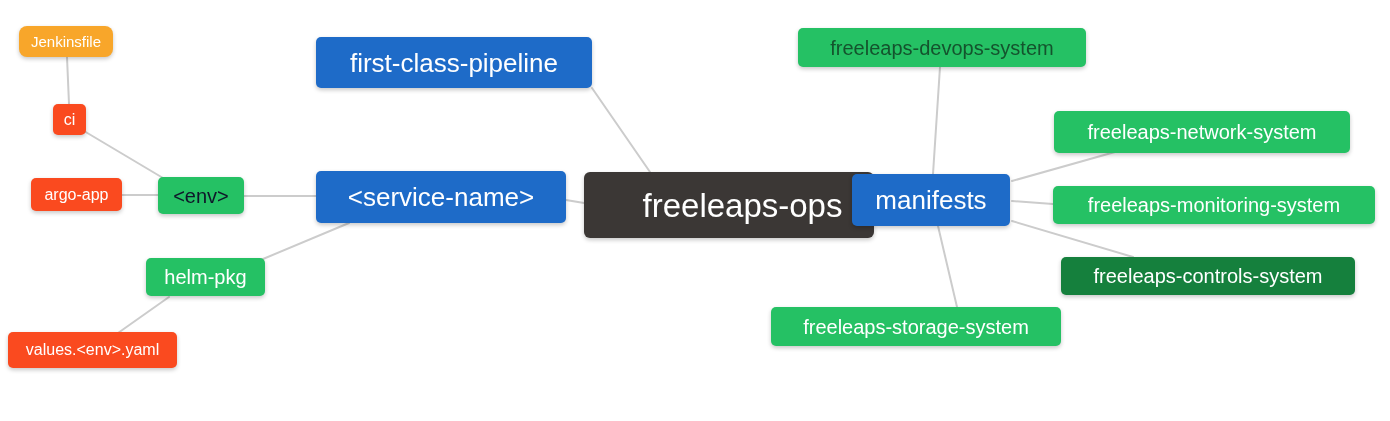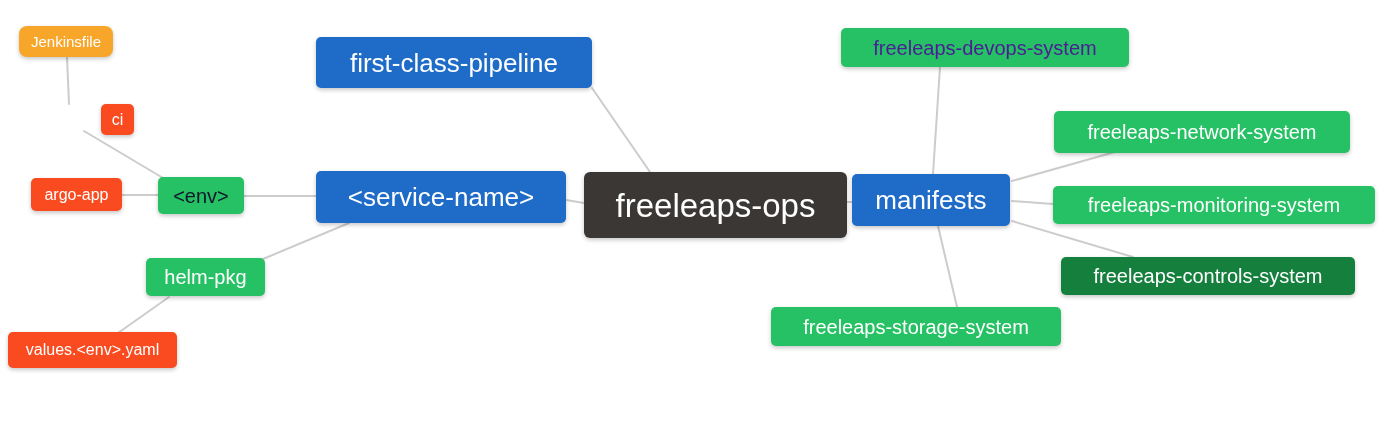--- a/index.html
+++ b/index.html
@@ -69,7 +69,7 @@
       <div class="node" style="left: 31px; top: 178px; width: 91px; height: 33px; font-size: 16px; background: rgb(250, 74, 31); color: rgb(255, 255, 255);">argo-app</div>
       <div class="node" style="left: 8px; top: 332px; width: 169px; height: 36px; font-size: 16px; background: rgb(250, 74, 31); color: rgb(255, 255, 255);">values.&lt;env&gt;.yaml</div>
       <div class="node" style="left: 19px; top: 26px; width: 94px; height: 31px; font-size: 15px; background: rgb(248, 166, 42); color: rgb(255, 255, 255); border-radius: 8px;">Jenkinsfile</div>
-      <div class="node" style="left: 841px; top: 28px; width: 288px; height: 39px; font-size: 20px; background: rgb(37, 193, 100); color: #4c1d95;">freeleaps-devops-system</div>
+      <div class="node" style="left: 798px; top: 28px; width: 288px; height: 39px; font-size: 20px; background: rgb(37, 193, 100); color: #14532d;">freeleaps-devops-system</div>
       <div class="node" style="left: 1054px; top: 111px; width: 296px; height: 42px; font-size: 20px; background: rgb(37, 193, 100); color: rgb(255, 255, 255);">freeleaps-network-system</div>
       <div class="node" style="left: 1053px; top: 186px; width: 322px; height: 38px; font-size: 20px; background: rgb(37, 193, 100); color: rgb(255, 255, 255);">freeleaps-monitoring-system</div>
       <div class="node" style="left: 1061px; top: 257px; width: 294px; height: 38px; font-size: 20px; background: #15803d; color: rgb(255, 255, 255);">freeleaps-controls-system</div>

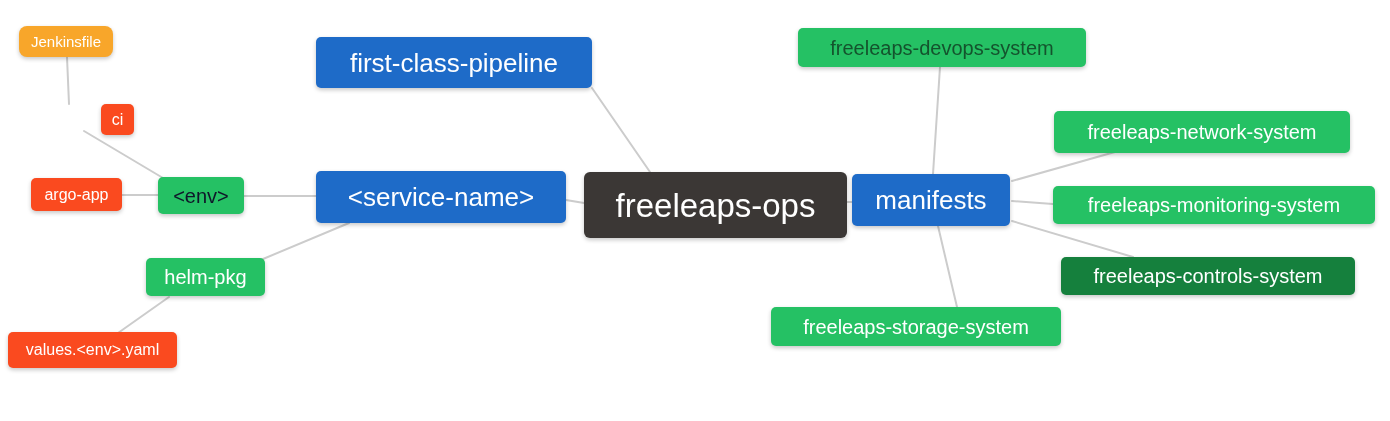--- a/index.html
+++ b/index.html
@@ -65,7 +65,7 @@
       <div class="node" style="left: 852px; top: 174px; width: 158px; height: 52px; font-size: 26px; background: rgb(30, 107, 200); color: rgb(255, 255, 255);">manifests</div>
       <div class="node" style="left: 158px; top: 177px; width: 86px; height: 37px; font-size: 20px; background: rgb(37, 193, 100); color: #0f172a;">&lt;env&gt;</div>
       <div class="node" style="left: 146px; top: 258px; width: 119px; height: 38px; font-size: 20px; background: rgb(37, 193, 100); color: rgb(255, 255, 255);">helm-pkg</div>
-      <div class="node" style="left: 53px; top: 104px; width: 33px; height: 31px; font-size: 16px; background: rgb(250, 74, 31); color: rgb(255, 255, 255); margin-left: 48px;">ci</div>
+      <div class="node" style="left: 53px; top: 104px; width: 33px; height: 31px; font-size: 16px; background: rgb(250, 74, 31); color: rgb(255, 255, 255);">ci</div>
       <div class="node" style="left: 31px; top: 178px; width: 91px; height: 33px; font-size: 16px; background: rgb(250, 74, 31); color: rgb(255, 255, 255);">argo-app</div>
       <div class="node" style="left: 8px; top: 332px; width: 169px; height: 36px; font-size: 16px; background: rgb(250, 74, 31); color: rgb(255, 255, 255);">values.&lt;env&gt;.yaml</div>
       <div class="node" style="left: 19px; top: 26px; width: 94px; height: 31px; font-size: 15px; background: rgb(248, 166, 42); color: rgb(255, 255, 255); border-radius: 8px;">Jenkinsfile</div>

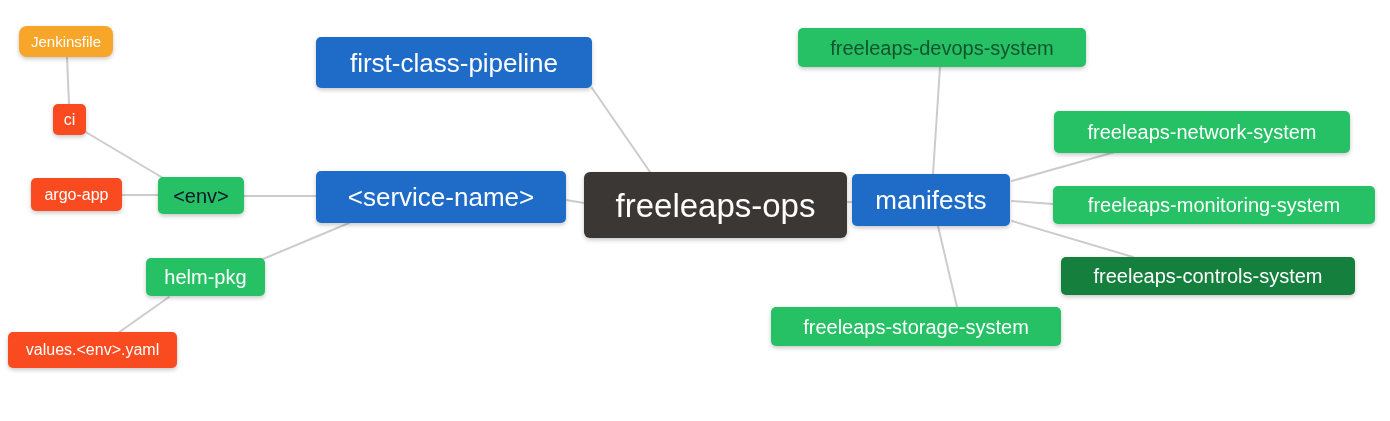--- a/index.html
+++ b/index.html
@@ -59,7 +59,7 @@
       <line x1="938" y1="226" x2="957" y2="307" stroke="#CCCCCC" stroke-width="2" stroke-linecap="round"></line>
     </svg>
   <div id="node-layer">
-      <div class="node root" style="left: 584px; top: 172px; width: 263px; height: 66px; font-size: 33px; background: rgb(59, 55, 53); color: rgb(255, 255, 255);">freeleaps-ops</div>
+      <div class="node root" style="left: 584px; top: 172px; width: 263px; height: 66px; font-size: 33px; background: rgb(59, 55, 53); color: rgb(255, 255, 255); padding-left: 27px;">freeleaps-ops</div>
       <div class="node" style="left: 316px; top: 37px; width: 276px; height: 51px; font-size: 26px; background: rgb(30, 107, 200); color: rgb(255, 255, 255);">first-class-pipeline</div>
       <div class="node" style="left: 316px; top: 171px; width: 250px; height: 52px; font-size: 26px; background: rgb(30, 107, 200); color: rgb(255, 255, 255);">&lt;service-name&gt;</div>
       <div class="node" style="left: 852px; top: 174px; width: 158px; height: 52px; font-size: 26px; background: rgb(30, 107, 200); color: rgb(255, 255, 255);">manifests</div>

